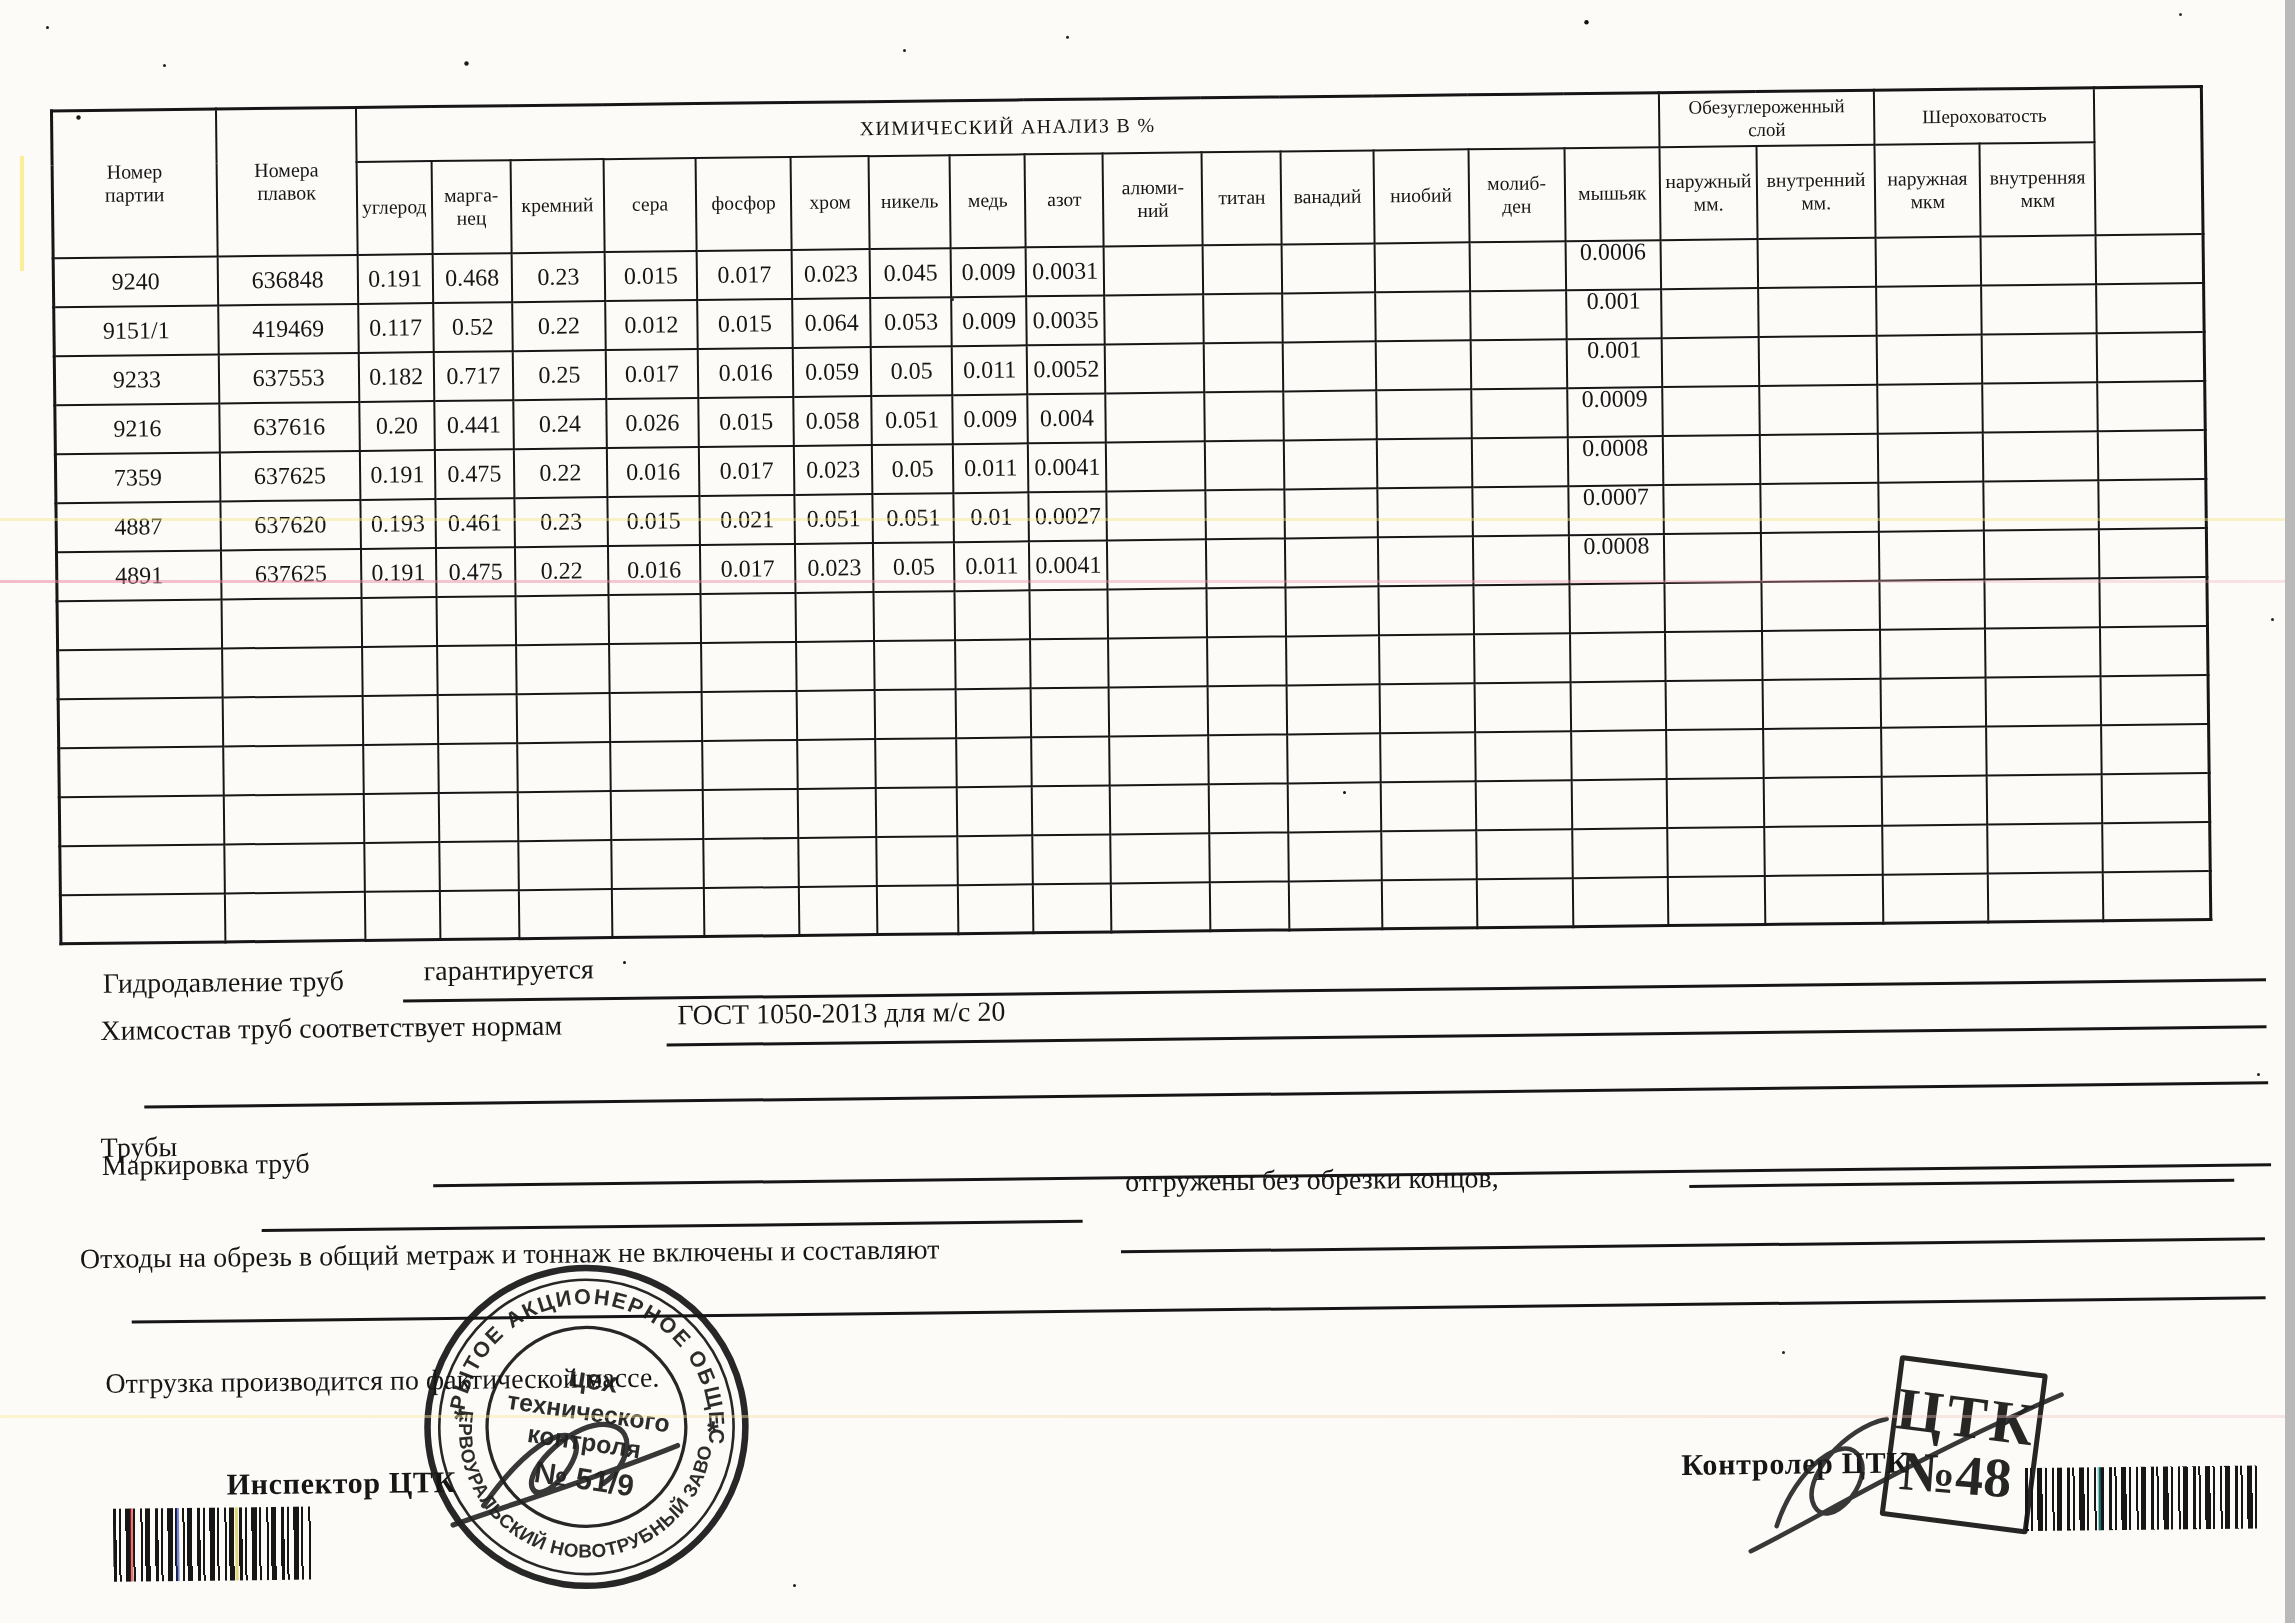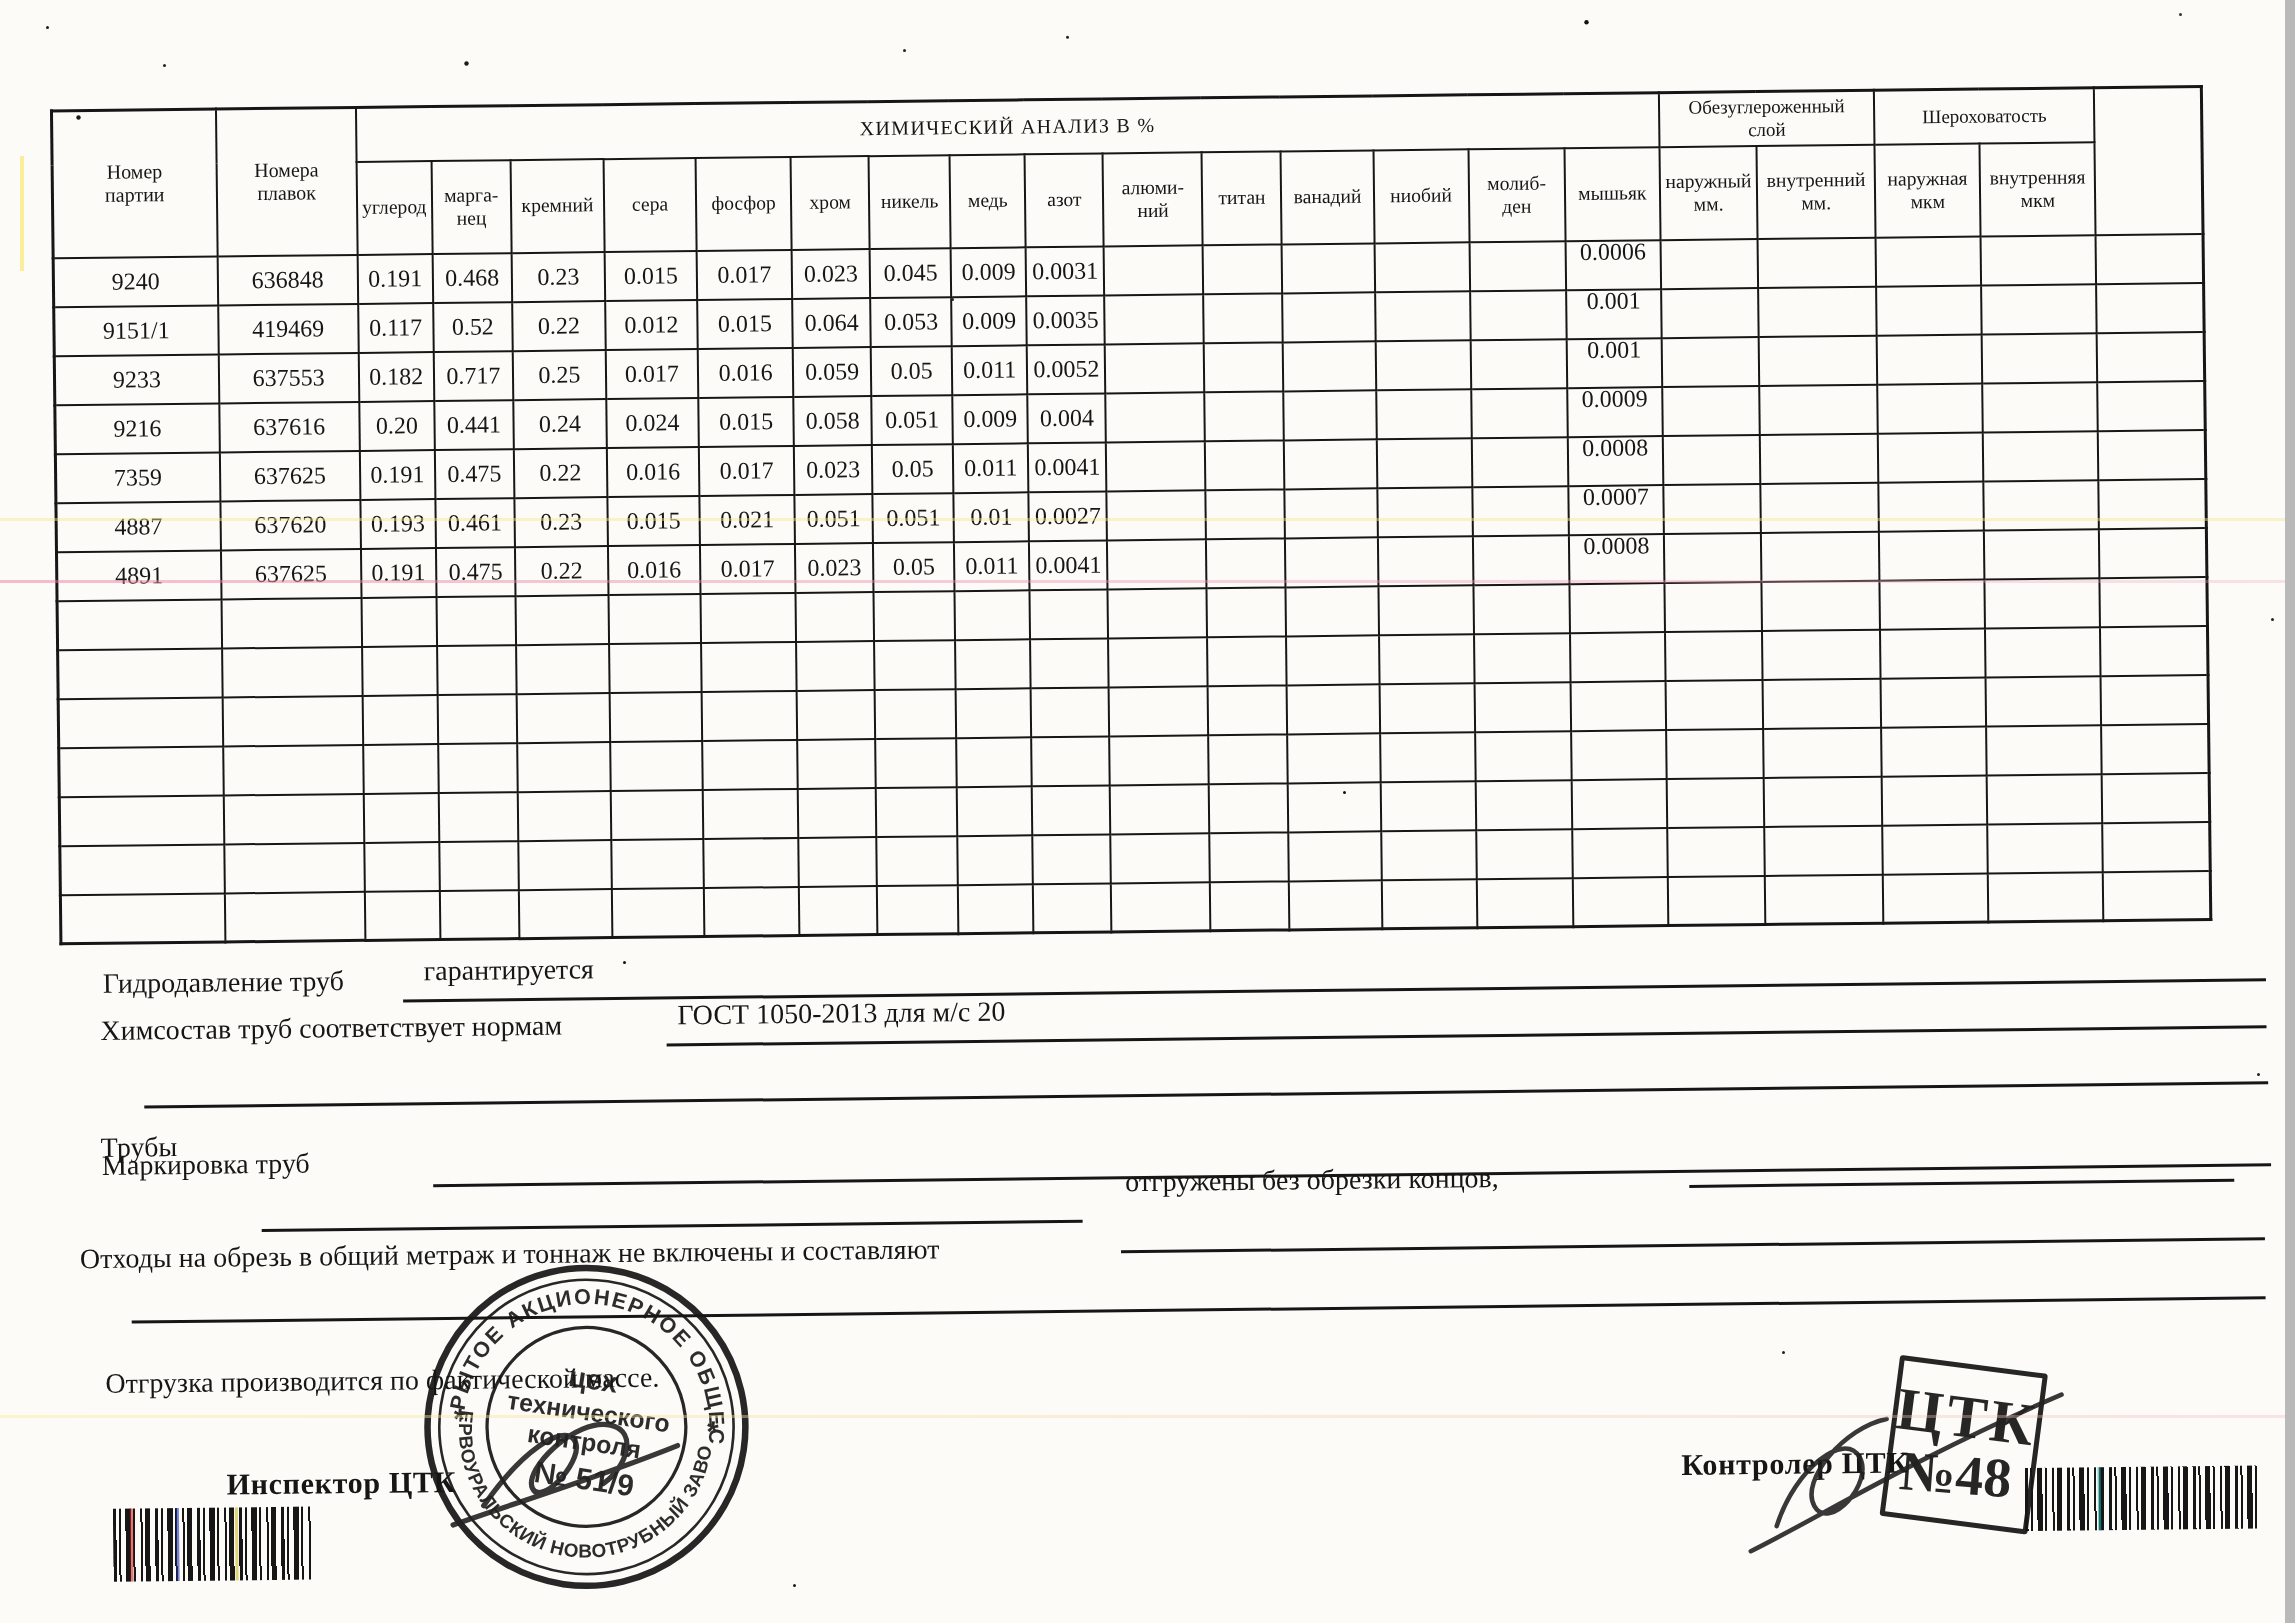--- a/index.html
+++ b/index.html
@@ -236,7 +236,7 @@
             <td><span>0.20</span></td>
             <td><span>0.441</span></td>
             <td><span>0.24</span></td>
-            <td><span>0.024</span></td>
+            <td><span>0.026</span></td>
             <td><span>0.015</span></td>
             <td><span>0.058</span></td>
             <td><span>0.051</span></td>

